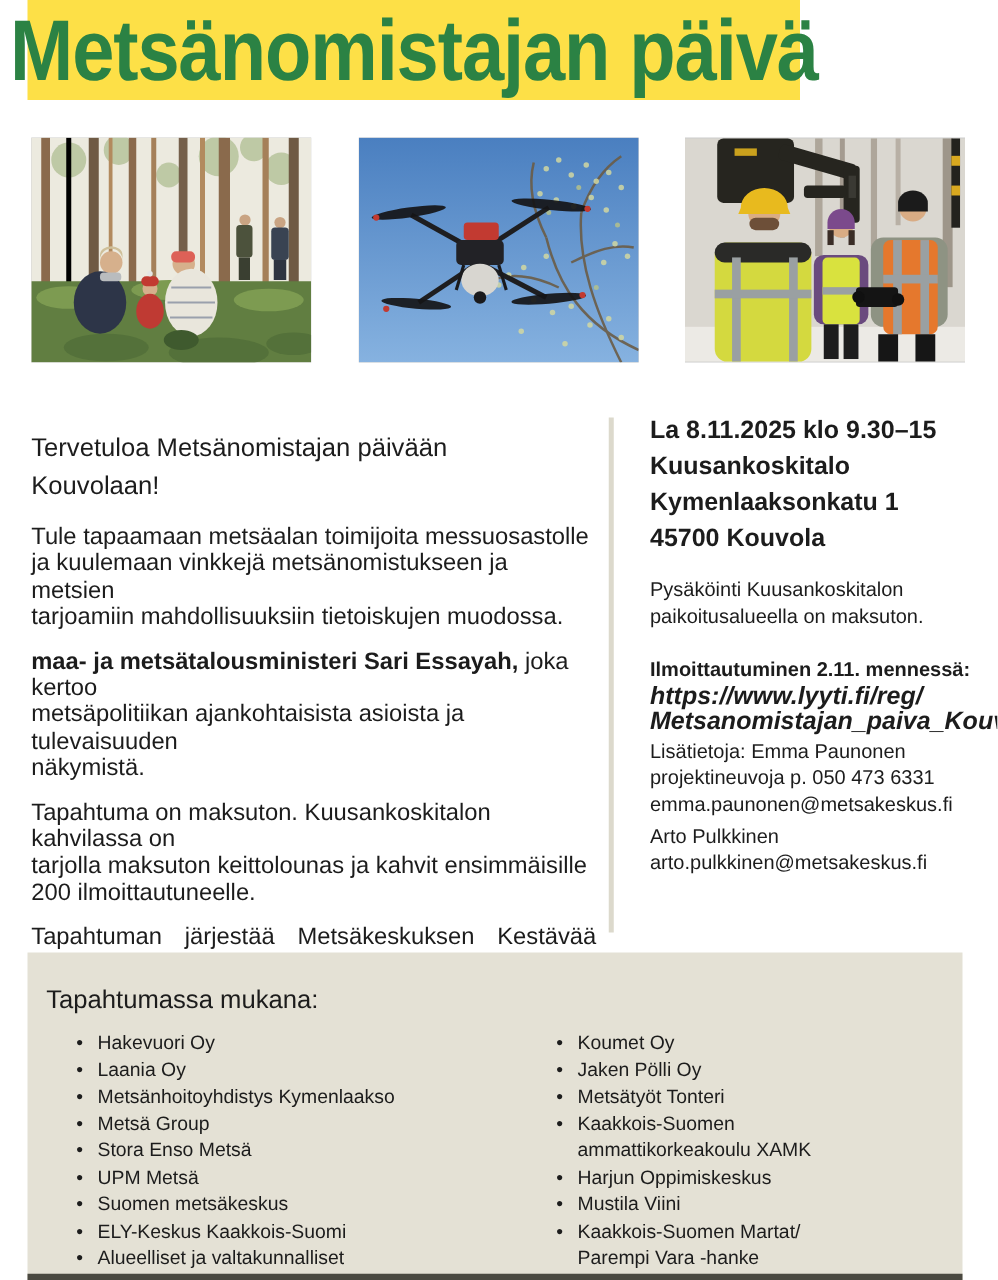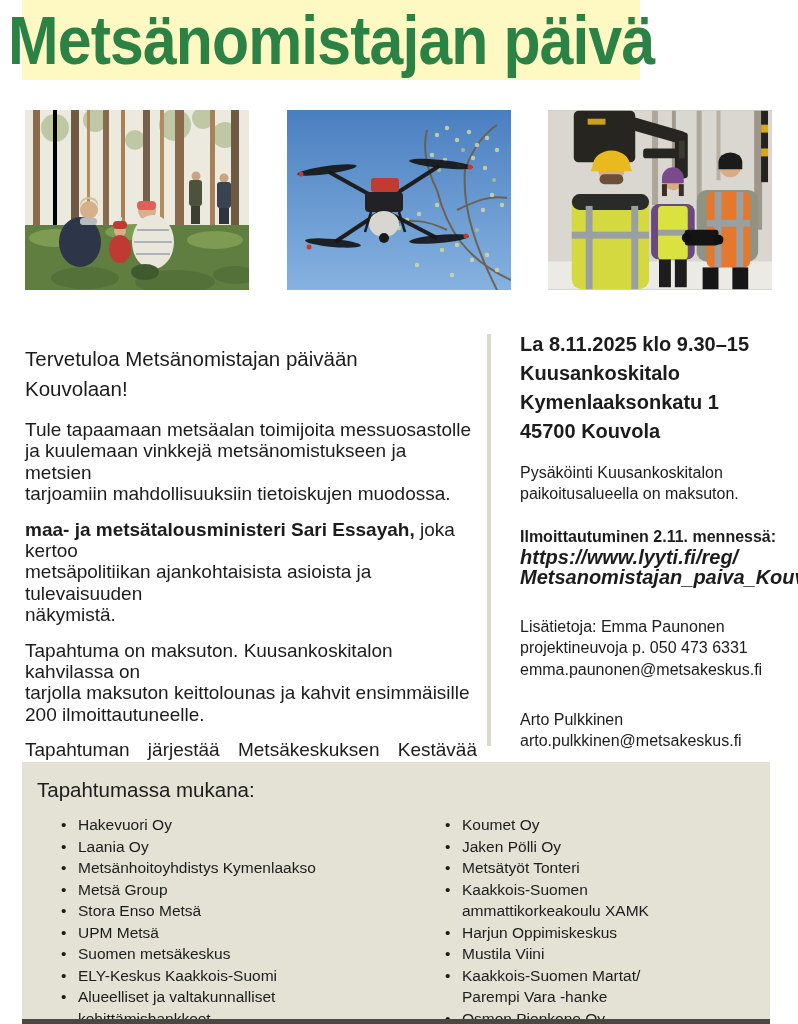--- a/index.html
+++ b/index.html
@@ -7,7 +7,7 @@
   .page{position:relative;width:798px;height:1024px;background:#fff;overflow:hidden;margin:0 auto;}
 
   
-  .header{position:absolute;left:22px;top:0;width:618px;height:80px;background:#fef9c3;
+  .header{position:absolute;left:22px;top:0;width:618px;height:80px;background:#fde047;
           display:flex;align-items:center;justify-content:center;}
   .header h1{margin:0;font-size:69px;font-weight:700;color:#2b8244;line-height:1;
              letter-spacing:-1px;white-space:nowrap;transform:scaleX(.88);}

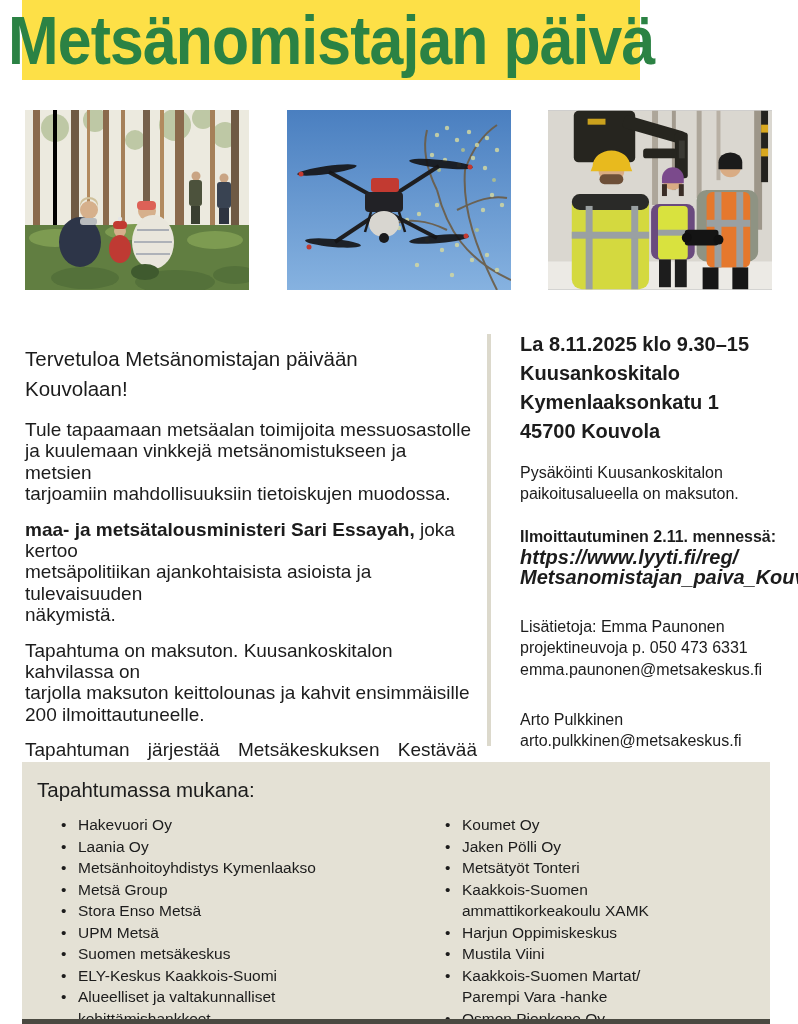--- a/index.html
+++ b/index.html
@@ -32,7 +32,7 @@
   .registration{margin-top:21px;}
   .reg-title{font-size:16px;font-weight:700;line-height:21px;}
   .reg-url .line{font-size:20px;font-weight:700;line-height:20px;font-style:italic;}
-  .contact{margin-top:29px;}
+  .contact{margin-top:4px;}
   .contact .line{font-size:16px;line-height:21.4px;}
 
   

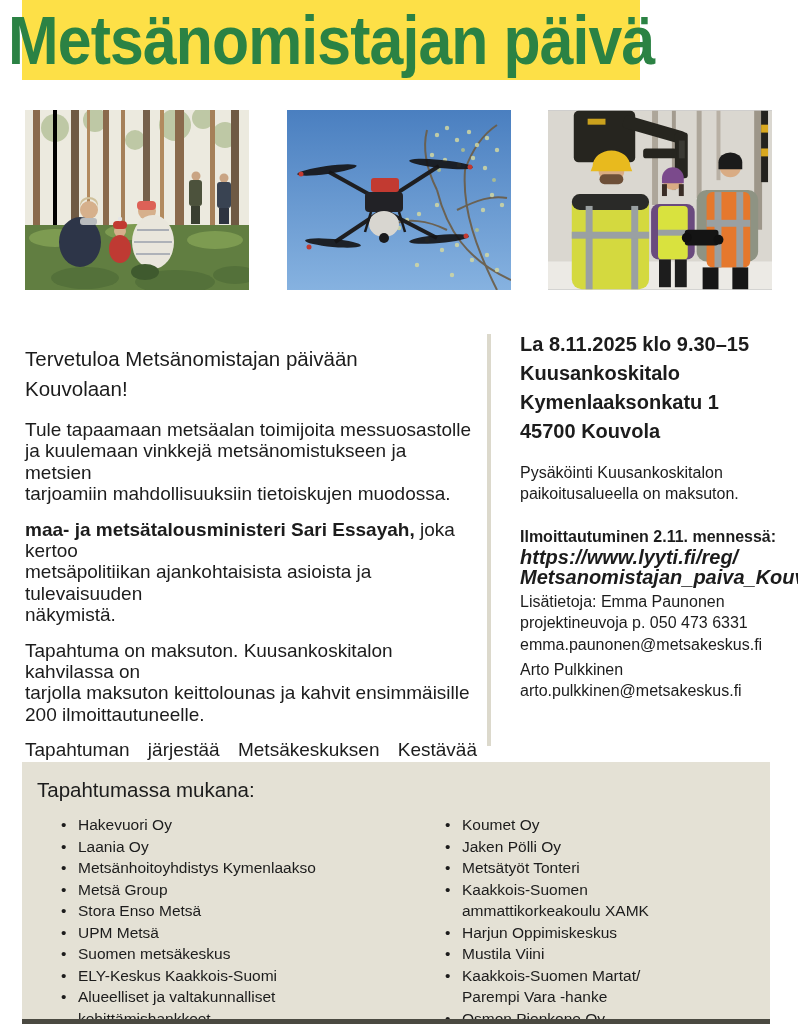--- a/index.html
+++ b/index.html
@@ -37,7 +37,7 @@
 
   
   .participants{position:absolute;left:22px;top:762px;width:748px;height:262px;background:#e4e1d5;
-                box-sizing:border-box;padding:16px 0 0 15px;}
+                box-sizing:border-box;padding:26px 0 0 15px;}
   .participants h2{font-size:20.5px;font-weight:400;margin:0 0 12px 0;}
   .lists{display:flex;align-items:flex-start;}
   .plist{margin:0;padding:0;list-style:none;}

